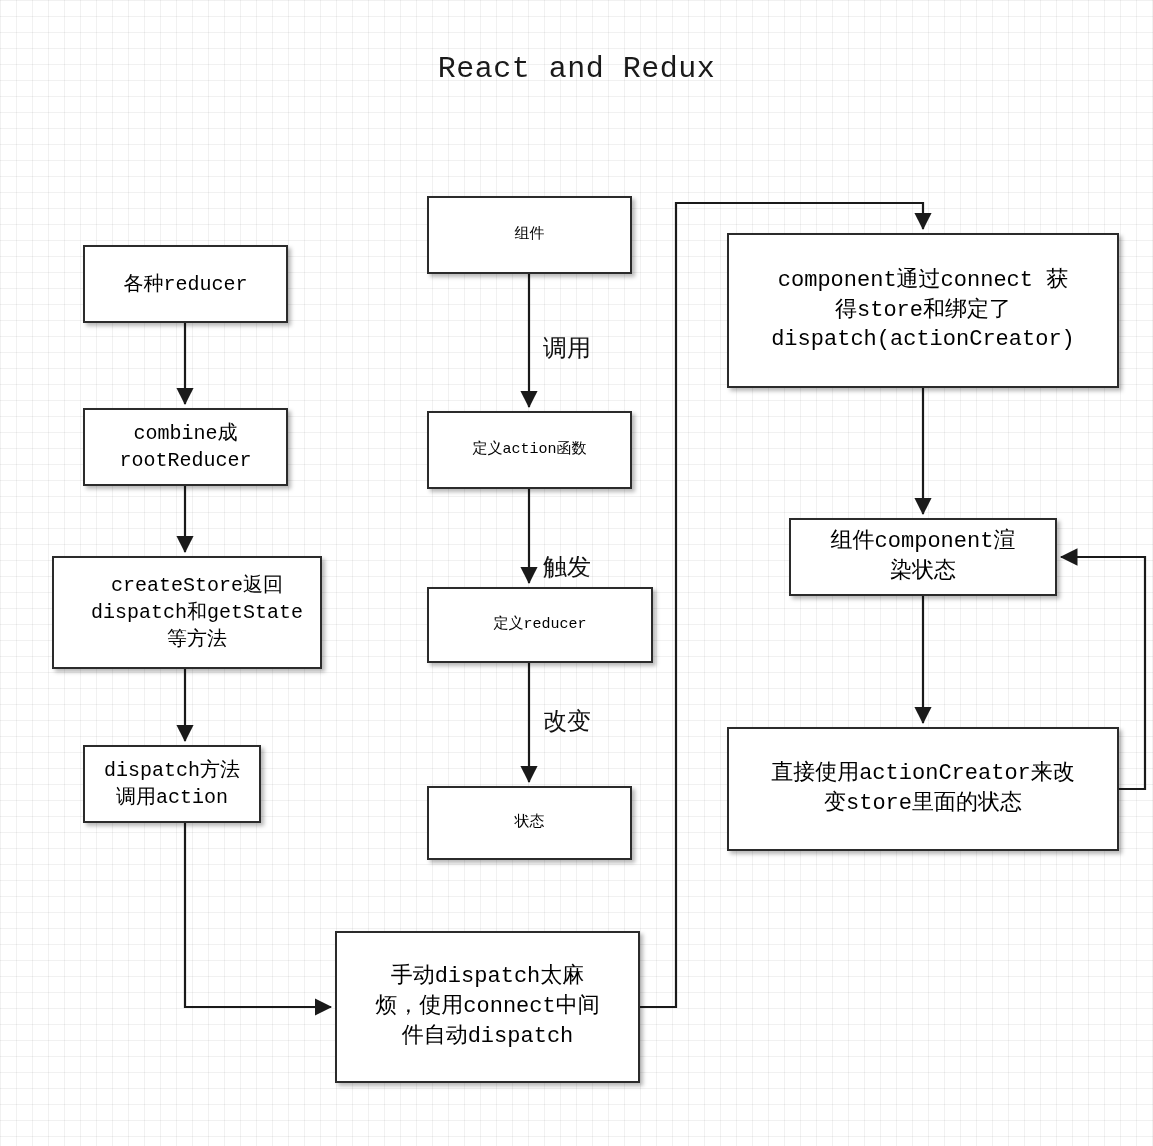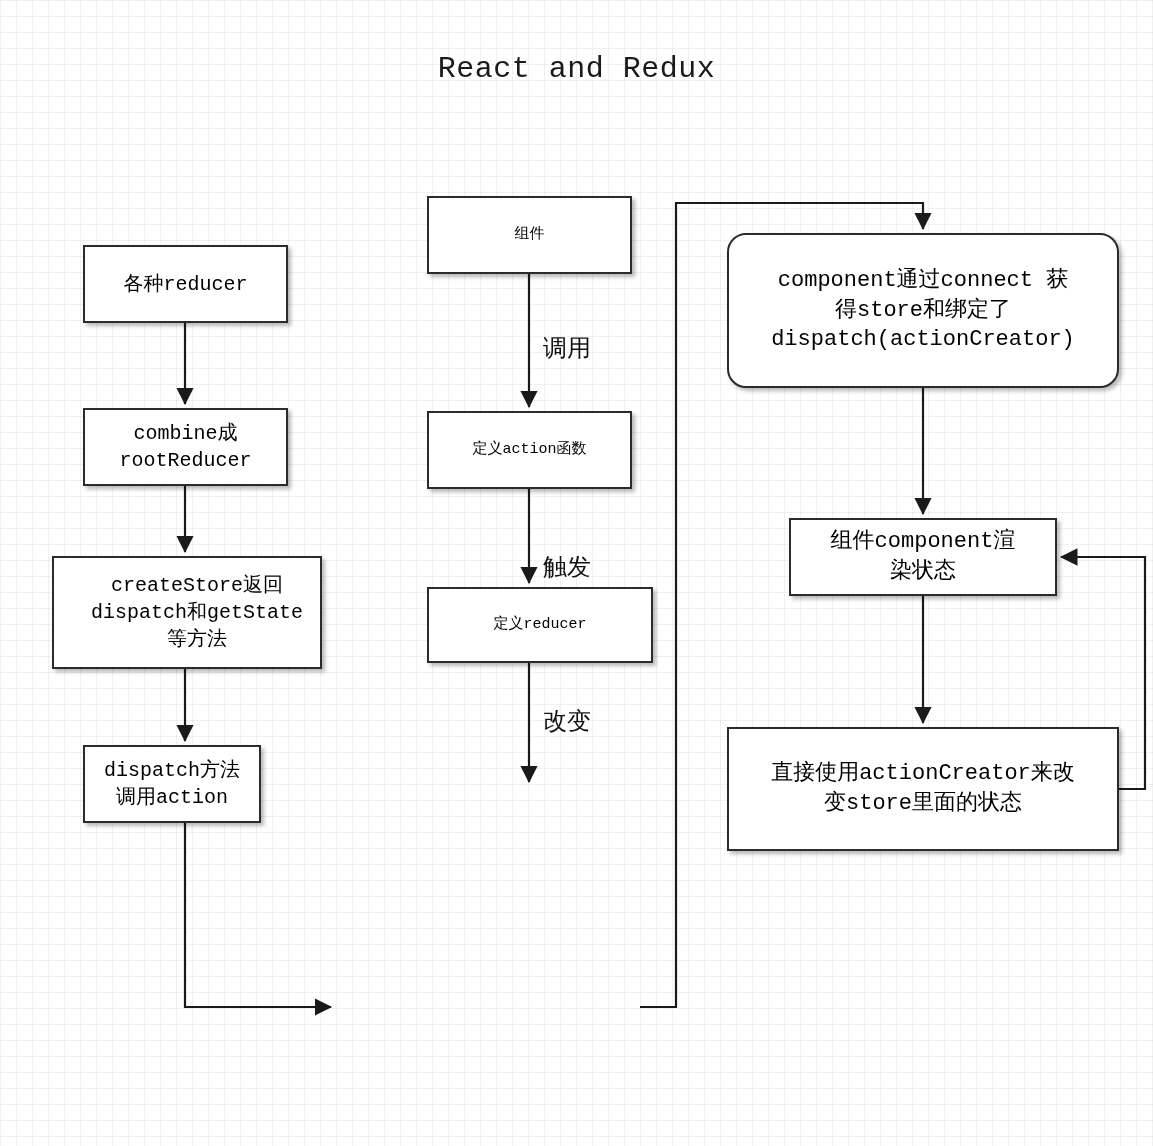--- a/index.html
+++ b/index.html
@@ -110,7 +110,7 @@
   <div class="node f14" style="left:427px; top:411px; width:205px; height:78px;">定义action函数</div>
   <div class="node f14" style="left:427px; top:587px; width:226px; height:76px;">定义reducer</div>
 
-  <div class="node f20" style="left:727px; top:233px; width:392px; height:155px;border-radius:19px;">component通过connect 获
+  <div class="node f20" style="left:727px; top:233px; width:392px; height:155px;">component通过connect 获
 得store和绑定了
 dispatch(actionCreator)</div>
   <div class="node f20" style="left:789px; top:518px; width:268px; height:78px;">组件component渲

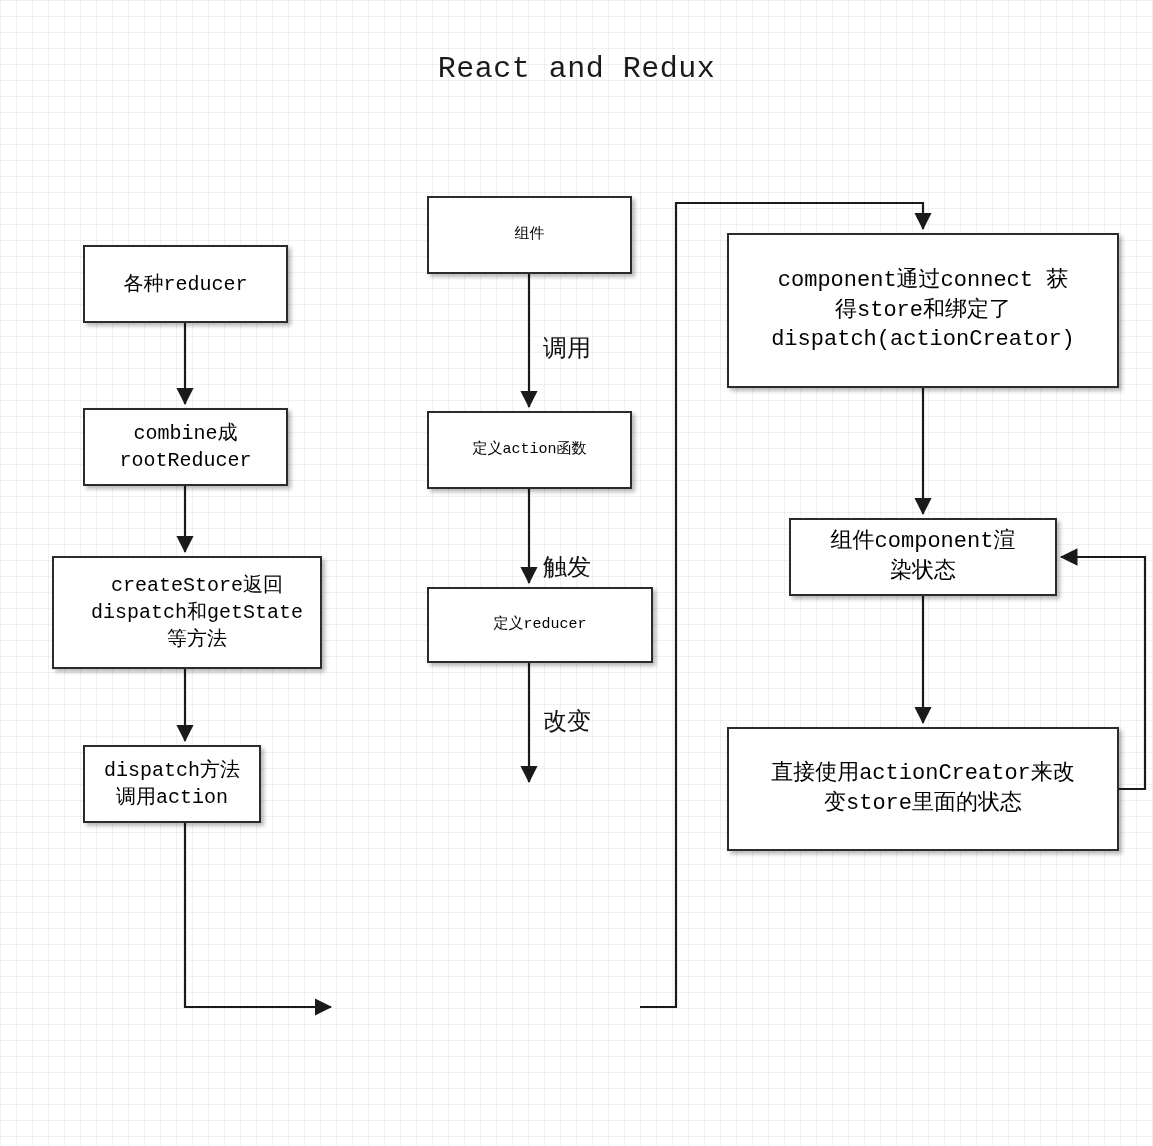--- a/index.html
+++ b/index.html
@@ -109,6 +109,7 @@
   <div class="node f14" style="left:427px; top:196px; width:205px; height:78px;">组件</div>
   <div class="node f14" style="left:427px; top:411px; width:205px; height:78px;">定义action函数</div>
   <div class="node f14" style="left:427px; top:587px; width:226px; height:76px;">定义reducer</div>
+  <div class="node f14" style="left:427px; top:786px; width:205px; height:74px;">状态</div>
 
   <div class="node f20" style="left:727px; top:233px; width:392px; height:155px;">component通过connect 获
 得store和绑定了

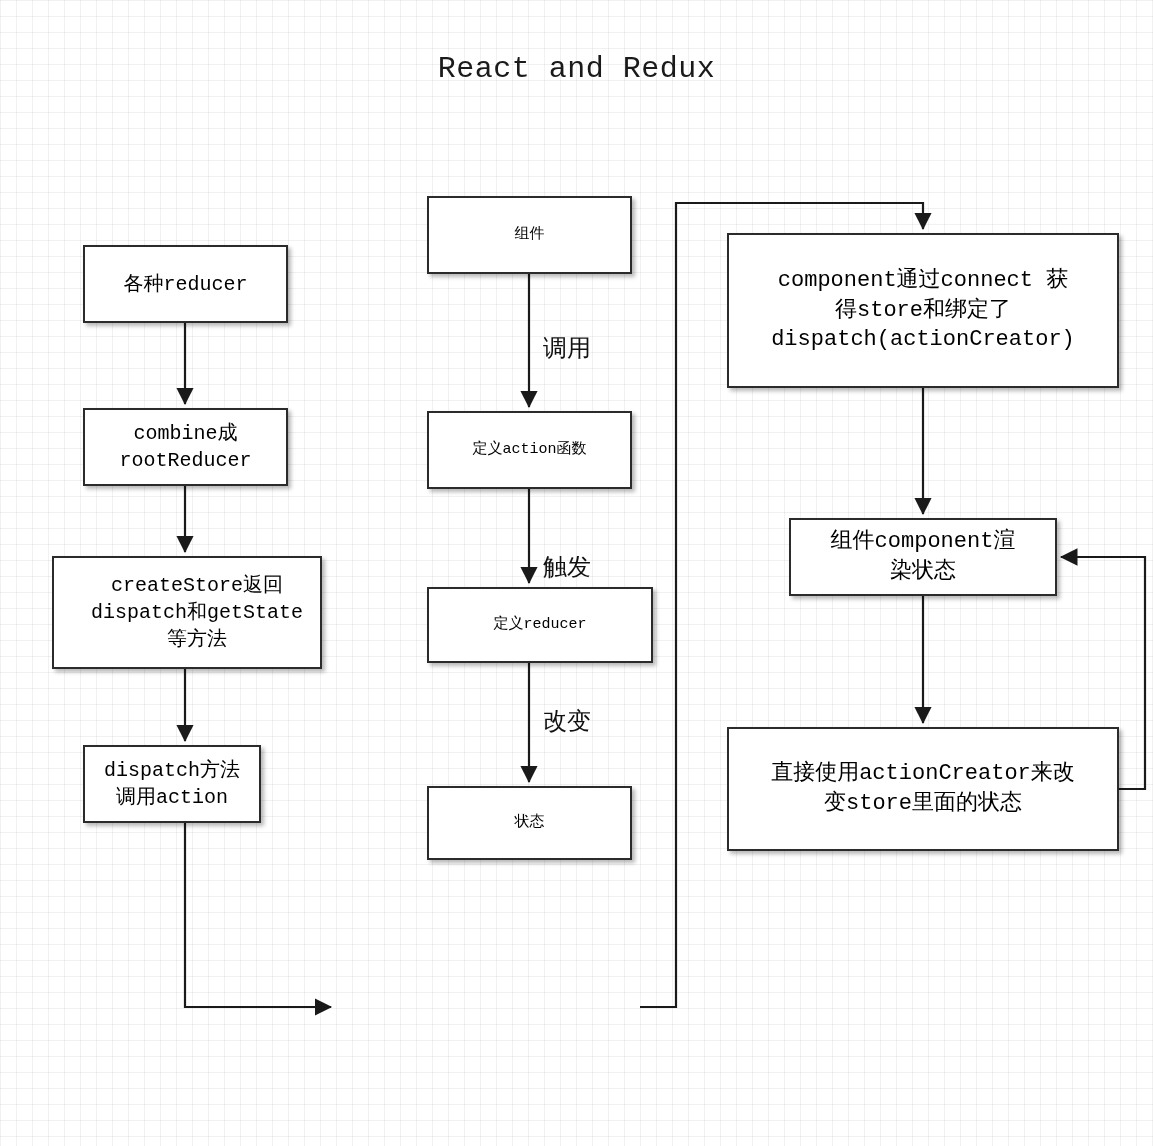--- a/index.html
+++ b/index.html
@@ -110,6 +110,9 @@
   <div class="node f14" style="left:427px; top:411px; width:205px; height:78px;">定义action函数</div>
   <div class="node f14" style="left:427px; top:587px; width:226px; height:76px;">定义reducer</div>
   <div class="node f14" style="left:427px; top:786px; width:205px; height:74px;">状态</div>
+  <div class="node f20" style="left:335px; top:931px; width:305px; height:152px;">手动dispatch太麻
+烦，使用connect中间
+件自动dispatch</div>
 
   <div class="node f20" style="left:727px; top:233px; width:392px; height:155px;">component通过connect 获
 得store和绑定了

